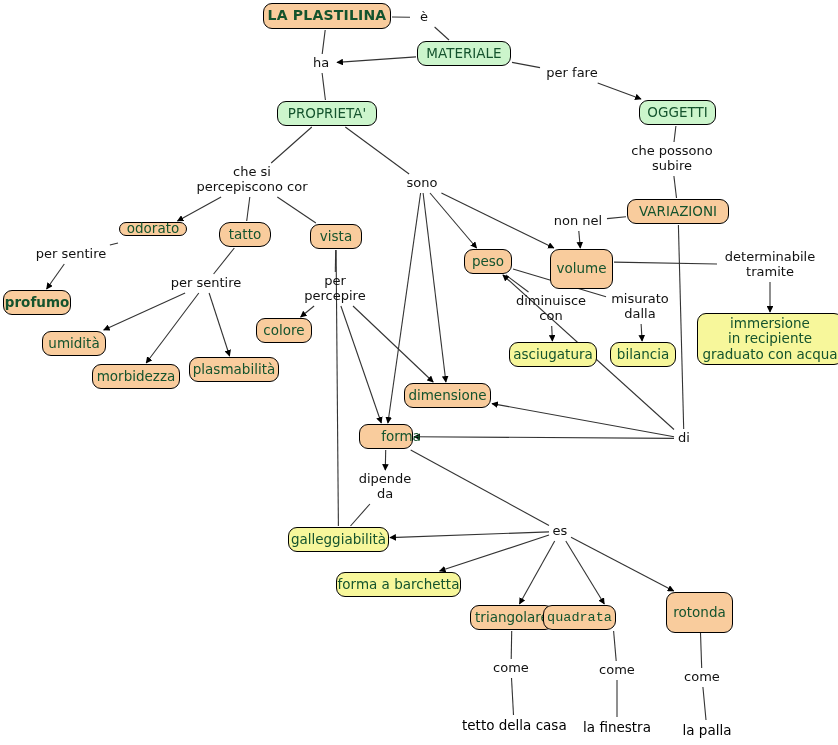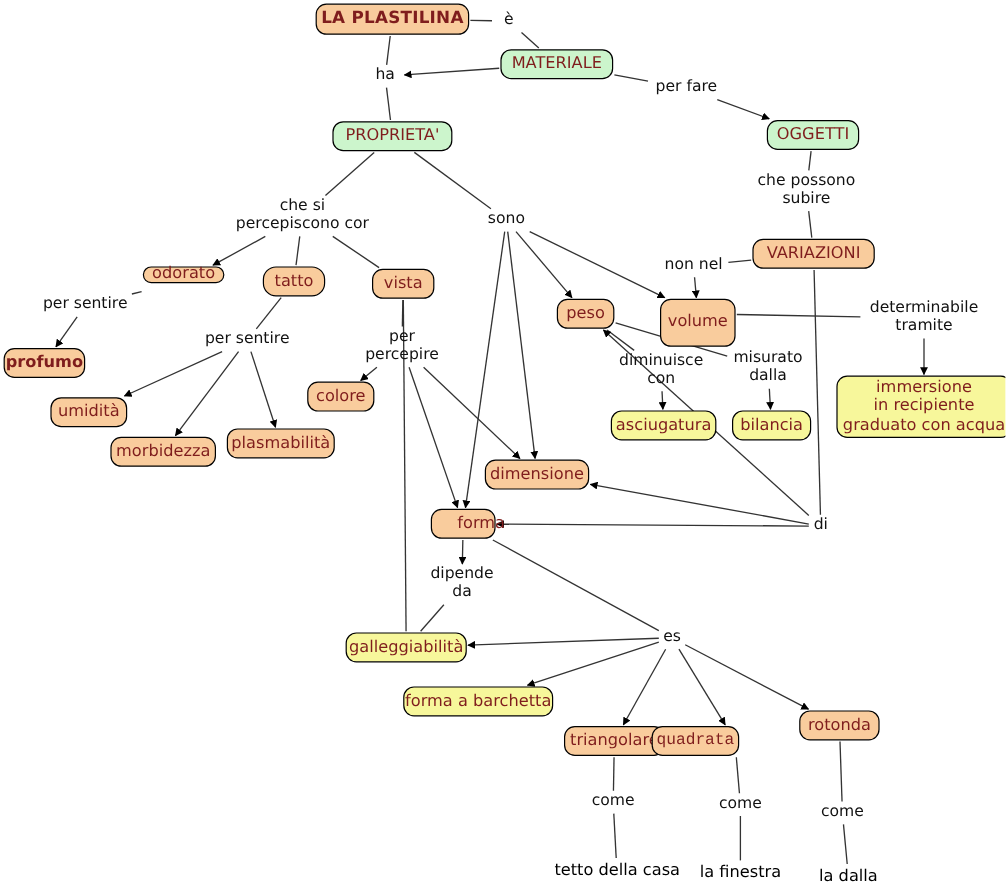--- a/index.html
+++ b/index.html
@@ -9,7 +9,7 @@
 
   .node{position:absolute;box-sizing:border-box;border:1px solid #000;border-radius:9px;
         display:flex;align-items:center;justify-content:center;text-align:center;
-        font-size:13.5px;color:#7f1d1d;line-height:1.12;padding:2px 6px;white-space:pre;}
+        font-size:13.5px;color:#14532d;line-height:1.12;padding:2px 6px;white-space:pre;}
   .node.orange{background:#F9CC9D;}
   .node.green{background:#CCF5CC;}
   .node.yellow{background:#F7F79B;}

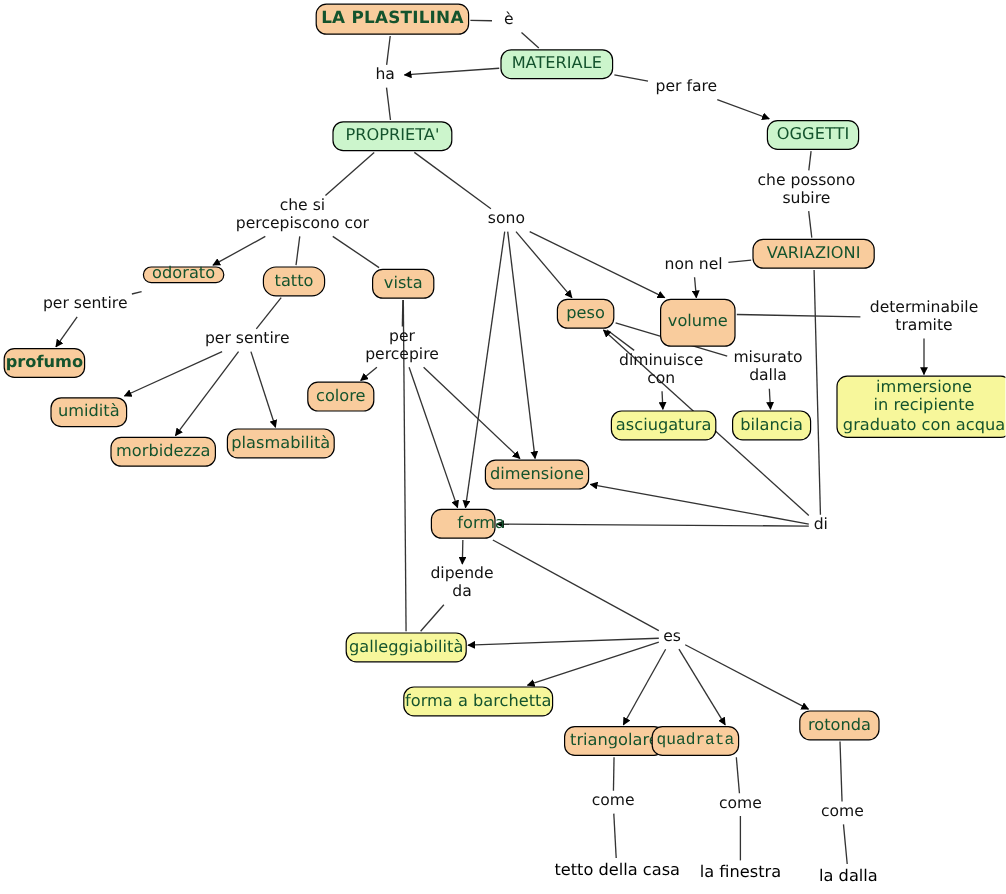--- a/index.html
+++ b/index.html
@@ -115,7 +115,7 @@
       <div class="node yellow" style="left: 336px; top: 572px; width: 125px; height: 25px;">forma a barchetta</div>
       <div class="node orange" style="left: 470px; top: 605px; width: 84px; height: 25px;">triangolare</div>
       <div class="node orange" style="left: 543px; top: 605px; width: 73px; height: 25px; font-family: Liberation Mono, monospace;">quadrata</div>
-      <div class="node orange" style="left: 666px; top: 592px; width: 67px; height: 25px;">rotonda</div>
+      <div class="node orange" style="left: 666px; top: 592px; width: 67px; height: 41px;">rotonda</div>
       <div class="lbl" style="left: 412px; top: 10px; width: 24px;">è</div>
       <div class="lbl" style="left: 307px; top: 56px; width: 28px;">ha</div>
       <div class="lbl" style="left: 542px; top: 66px; width: 60px;">per fare</div>

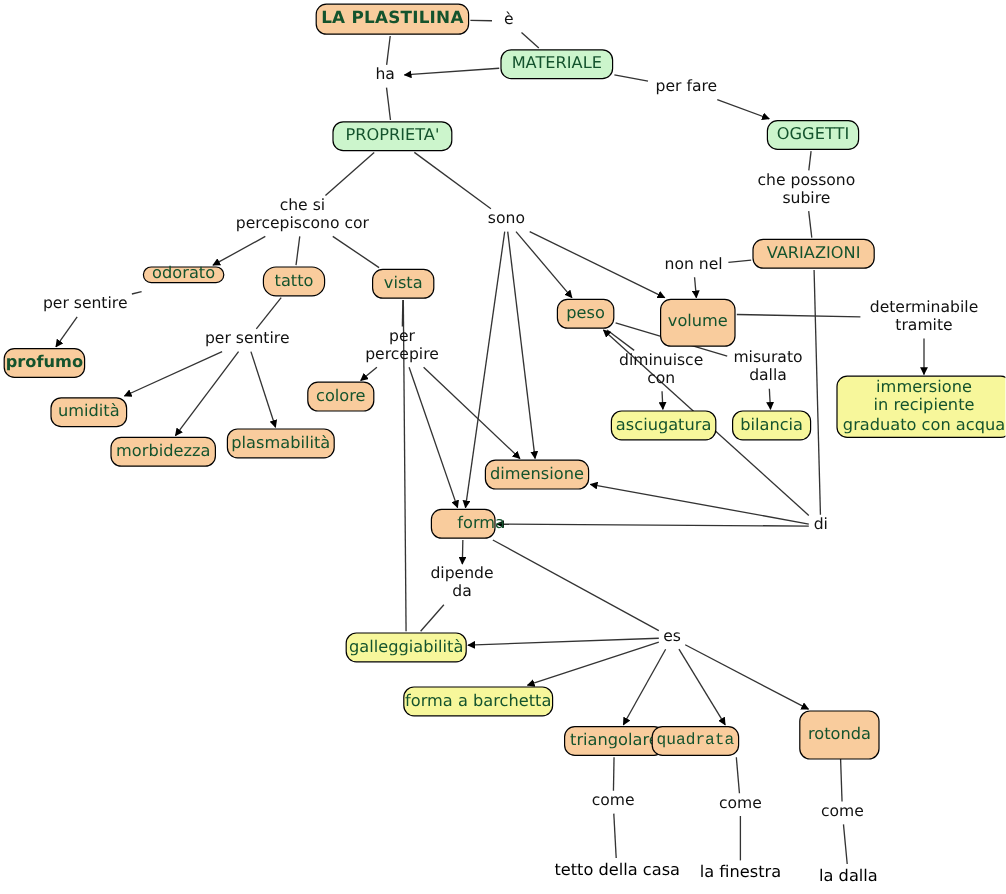--- a/index.html
+++ b/index.html
@@ -144,7 +144,7 @@
       <div class="lbl" style="left: 681px; top: 670px; width: 42px;">come</div>
       <div class="plain" style="left: 462px; top: 717px; width: 104px;">tetto della casa</div>
       <div class="plain" style="left: 581px; top: 719px; width: 72px;">la finestra</div>
-      <div class="plain" style="left: 679px; top: 722px; width: 56px;">la dalla</div>
+      <div class="plain" style="left: 679px; top: 722px; width: 56px;">la palla</div>
     </div>
 </div>
 

